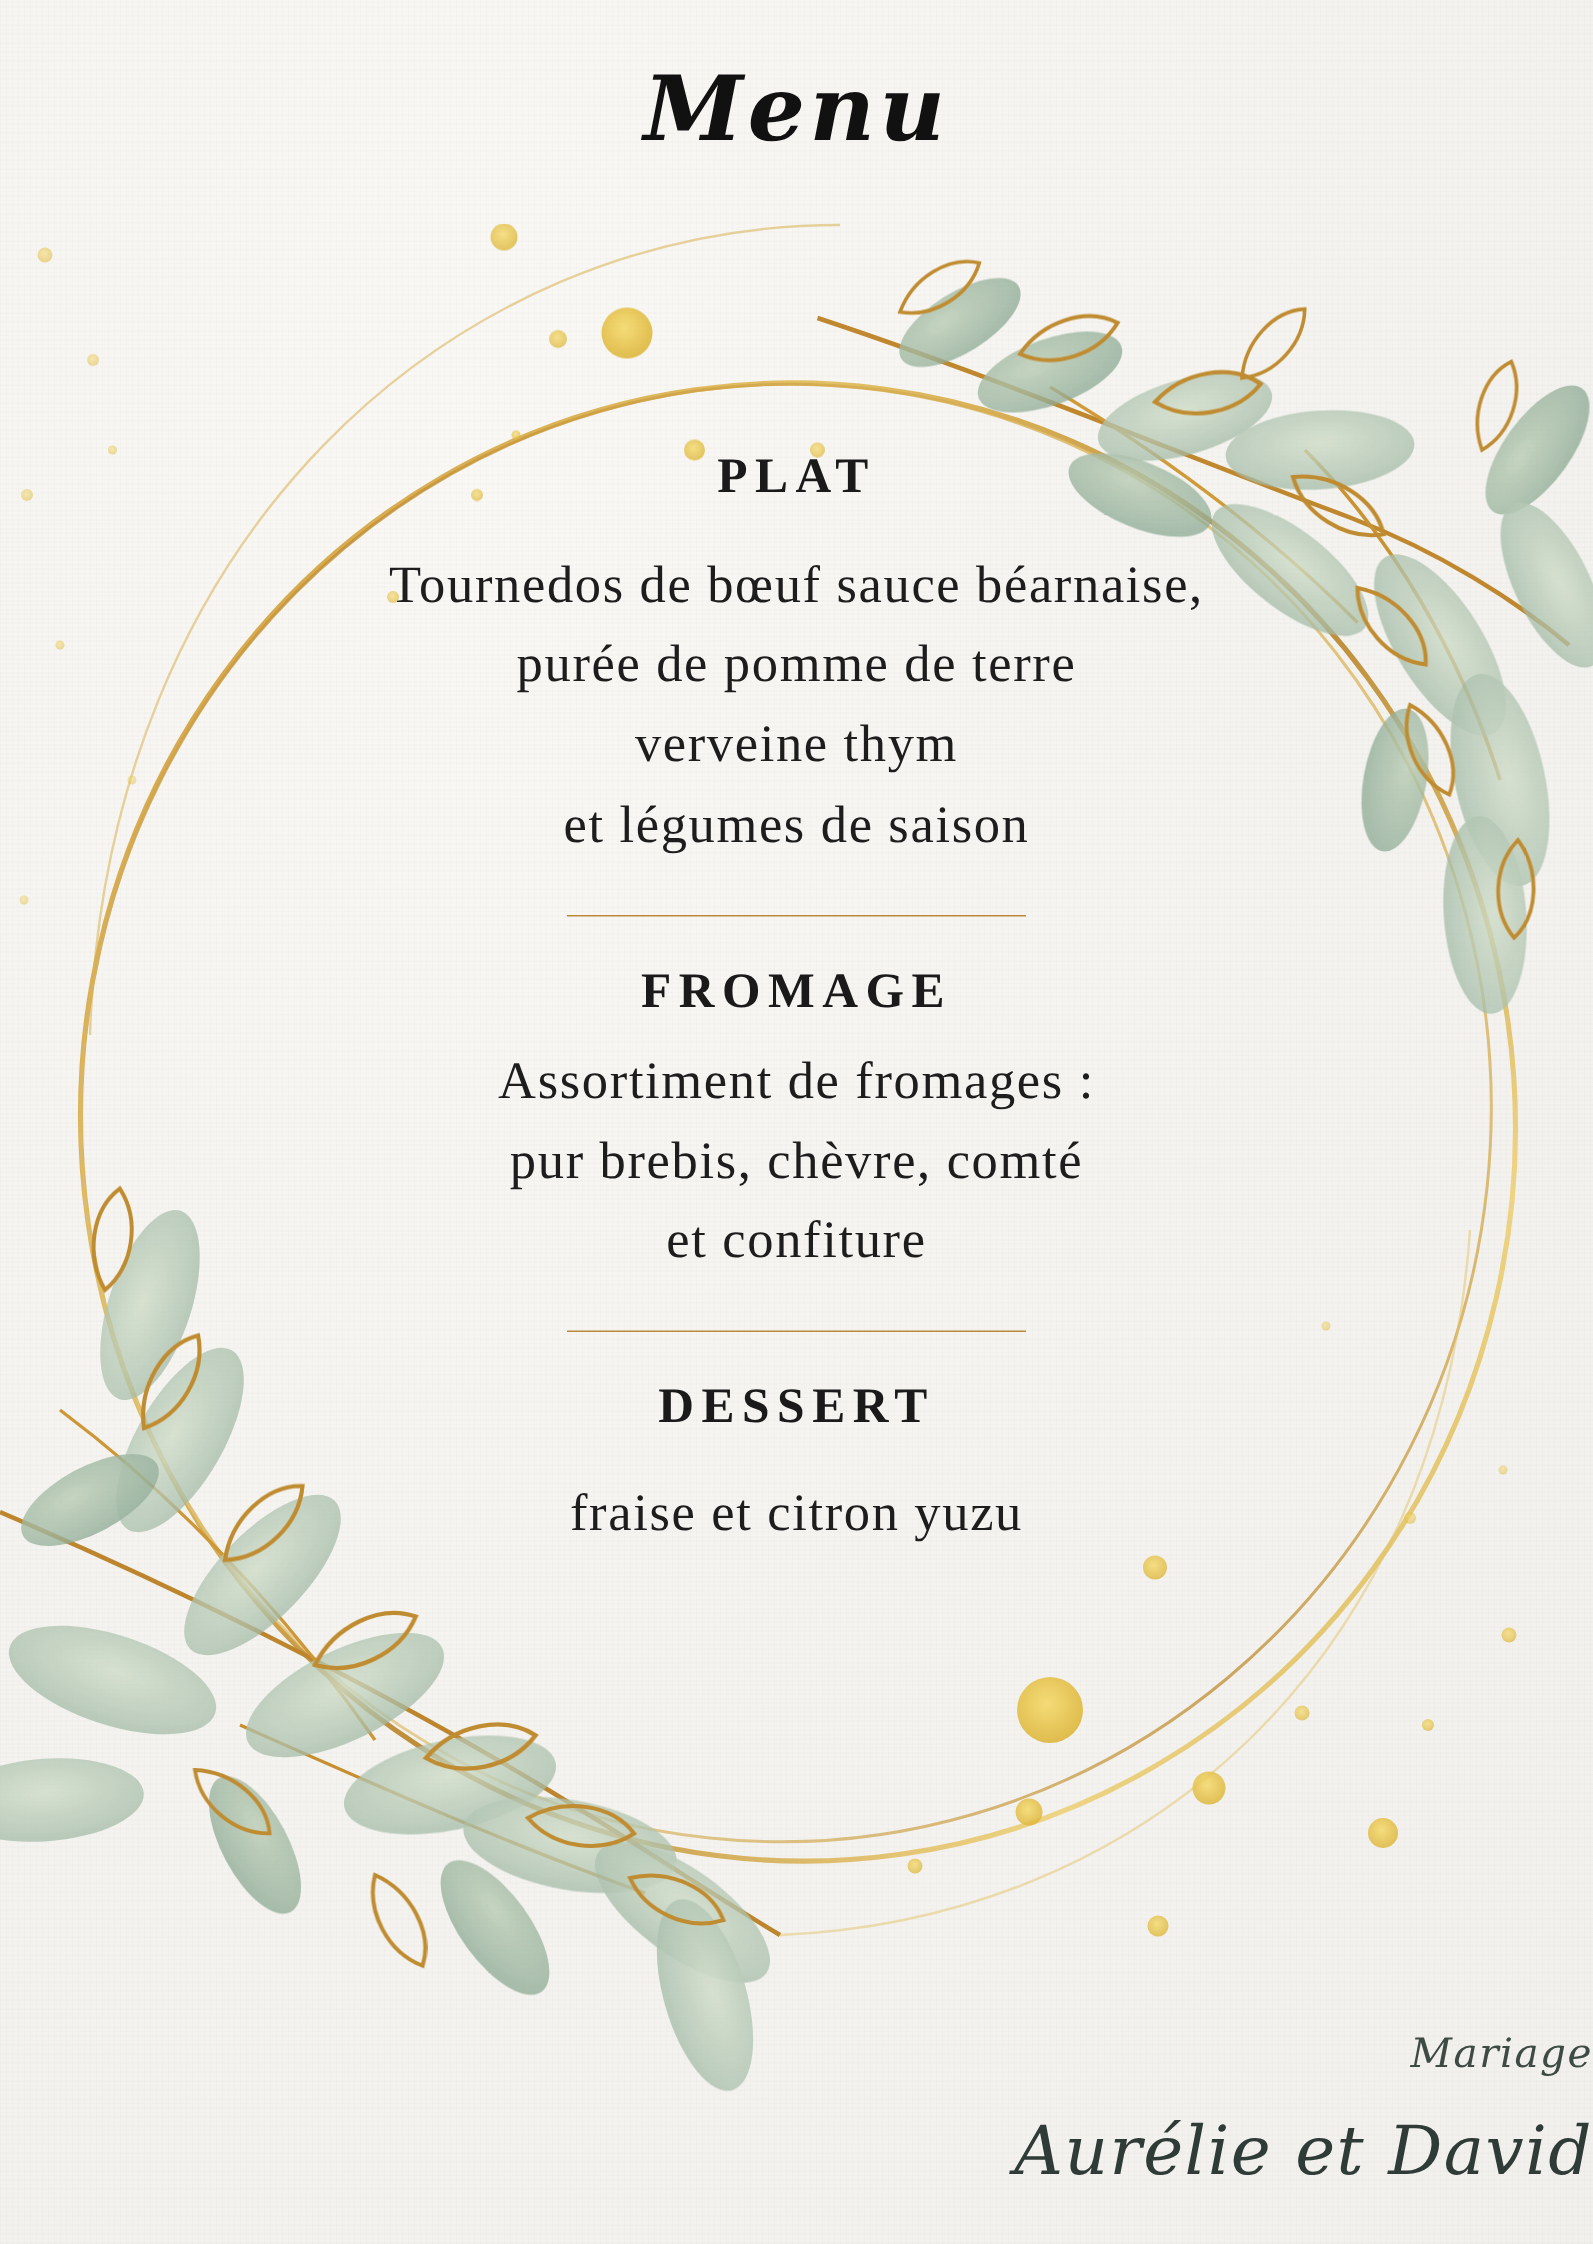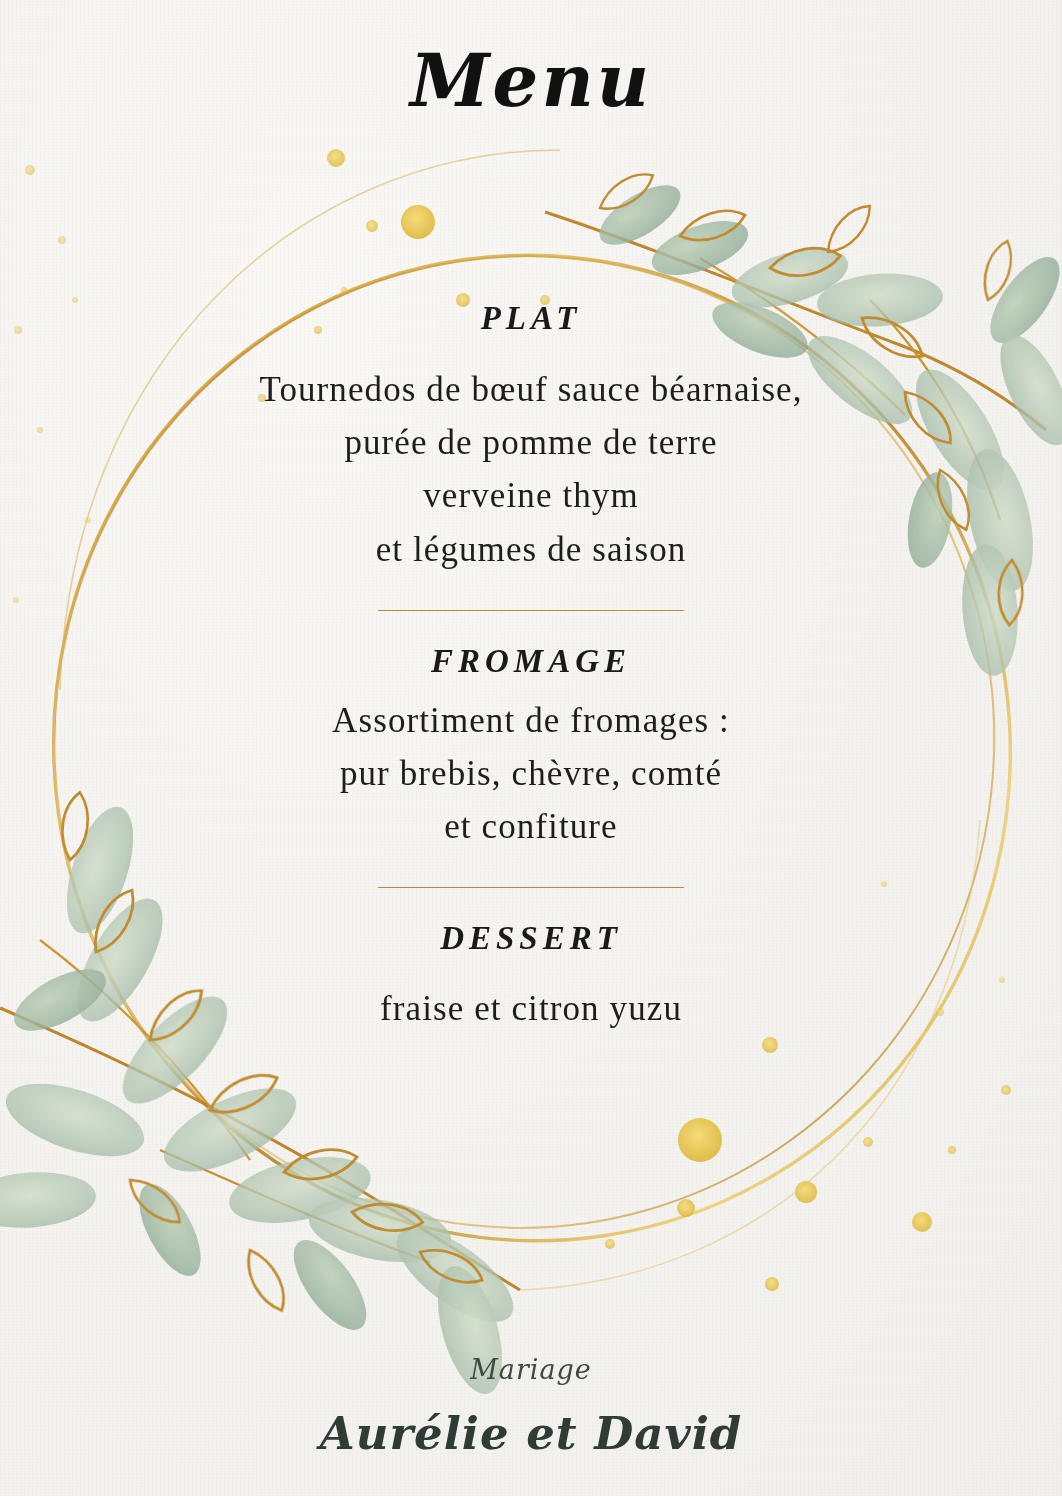--- a/index.html
+++ b/index.html
@@ -49,7 +49,7 @@
     font-family: "DejaVu Serif", serif;
     font-style: italic;
     font-weight: 700;
-    font-size: 72px;
+    font-size: 60px;
     letter-spacing: 3px;
     color: #111111;
     z-index: 6;

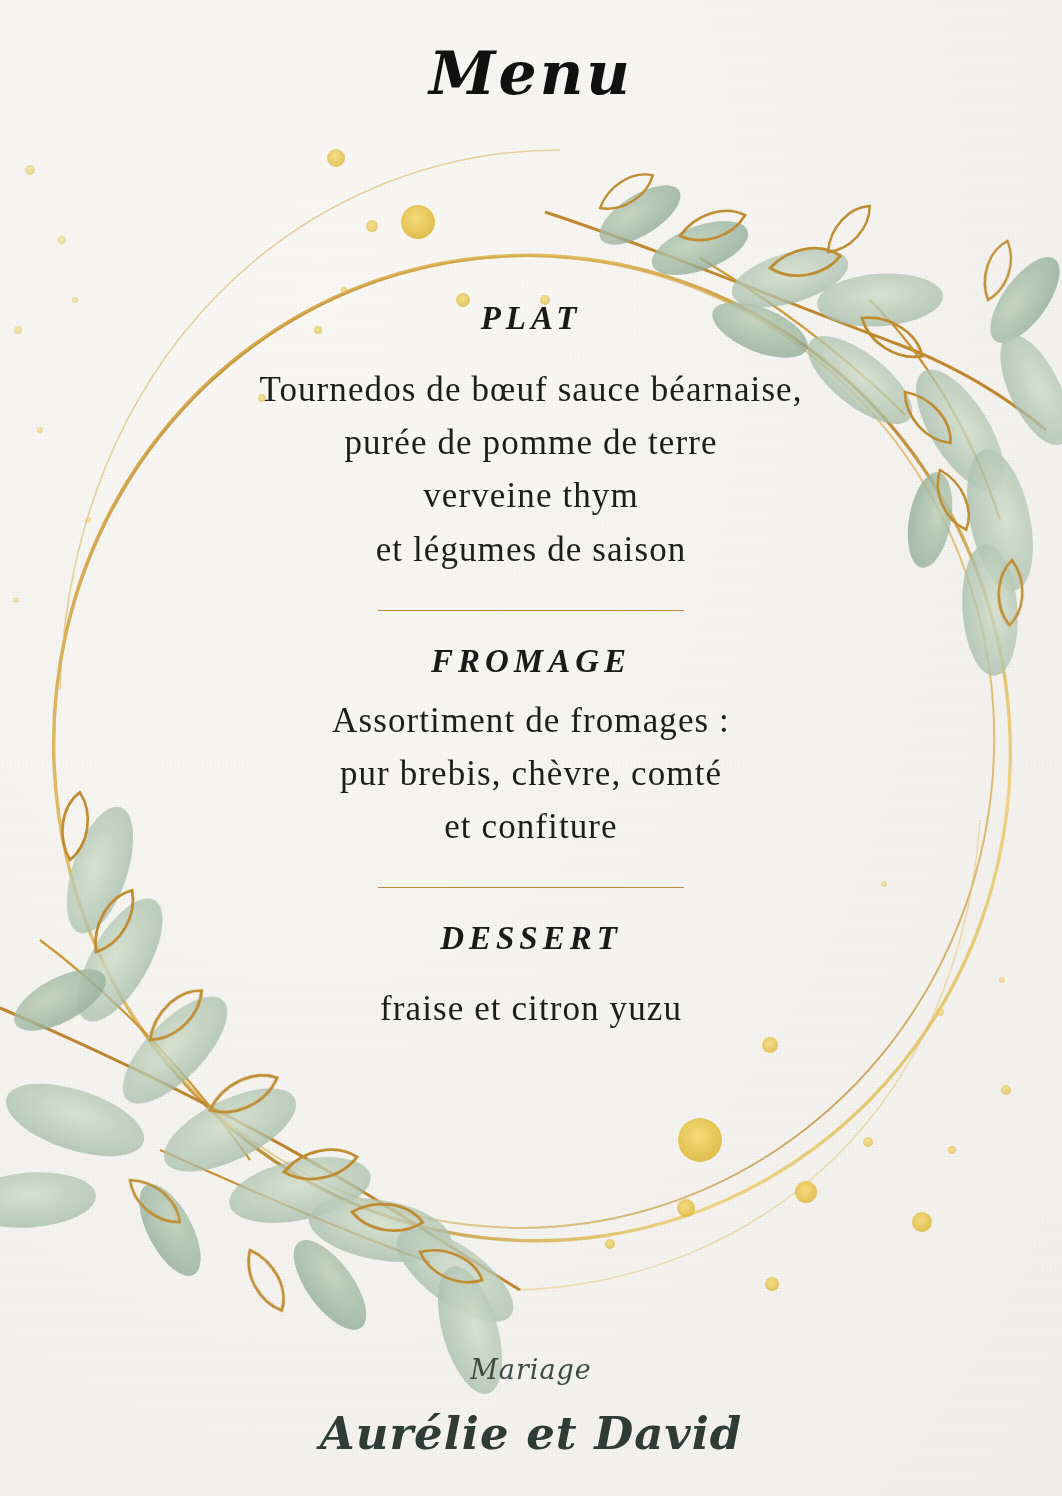--- a/index.html
+++ b/index.html
@@ -68,7 +68,6 @@
 
   .section-heading {
     font-family: "Liberation Serif", serif;
-    font-style: italic;
     font-weight: 700;
     font-size: 33px;
     letter-spacing: 5px;

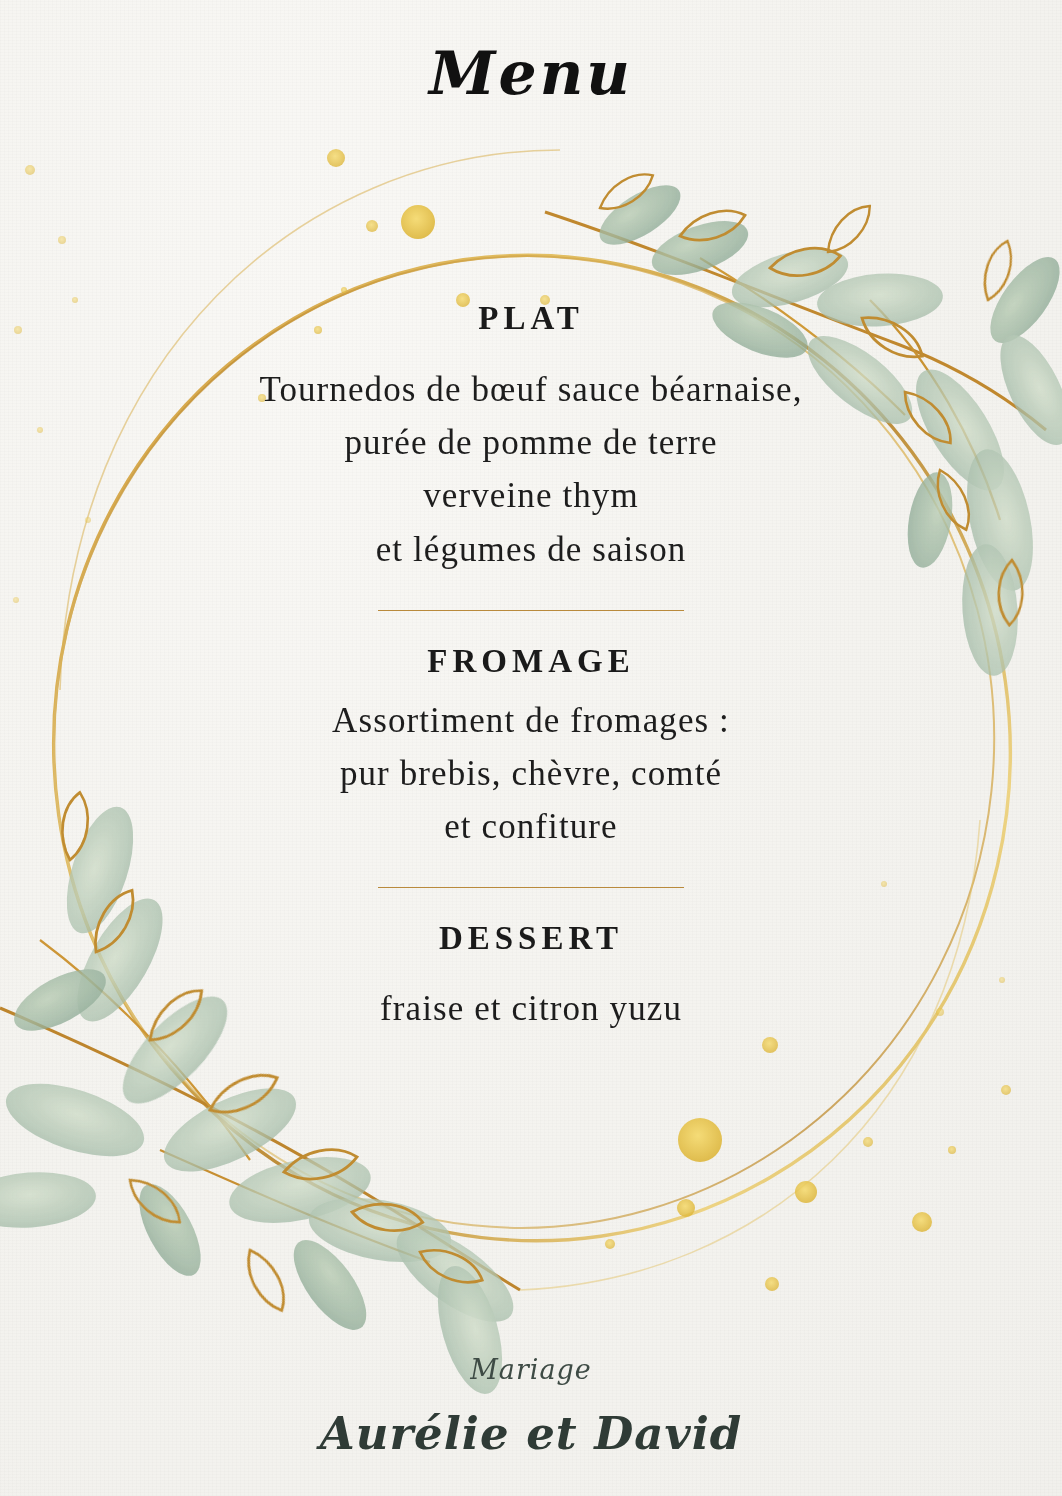--- a/index.html
+++ b/index.html
@@ -100,7 +100,7 @@
     bottom: 36px;
     left: 0;
     width: 100%;
-    text-align: center;
+    text-align: right;
     z-index: 6;
   }
   .footer-label {

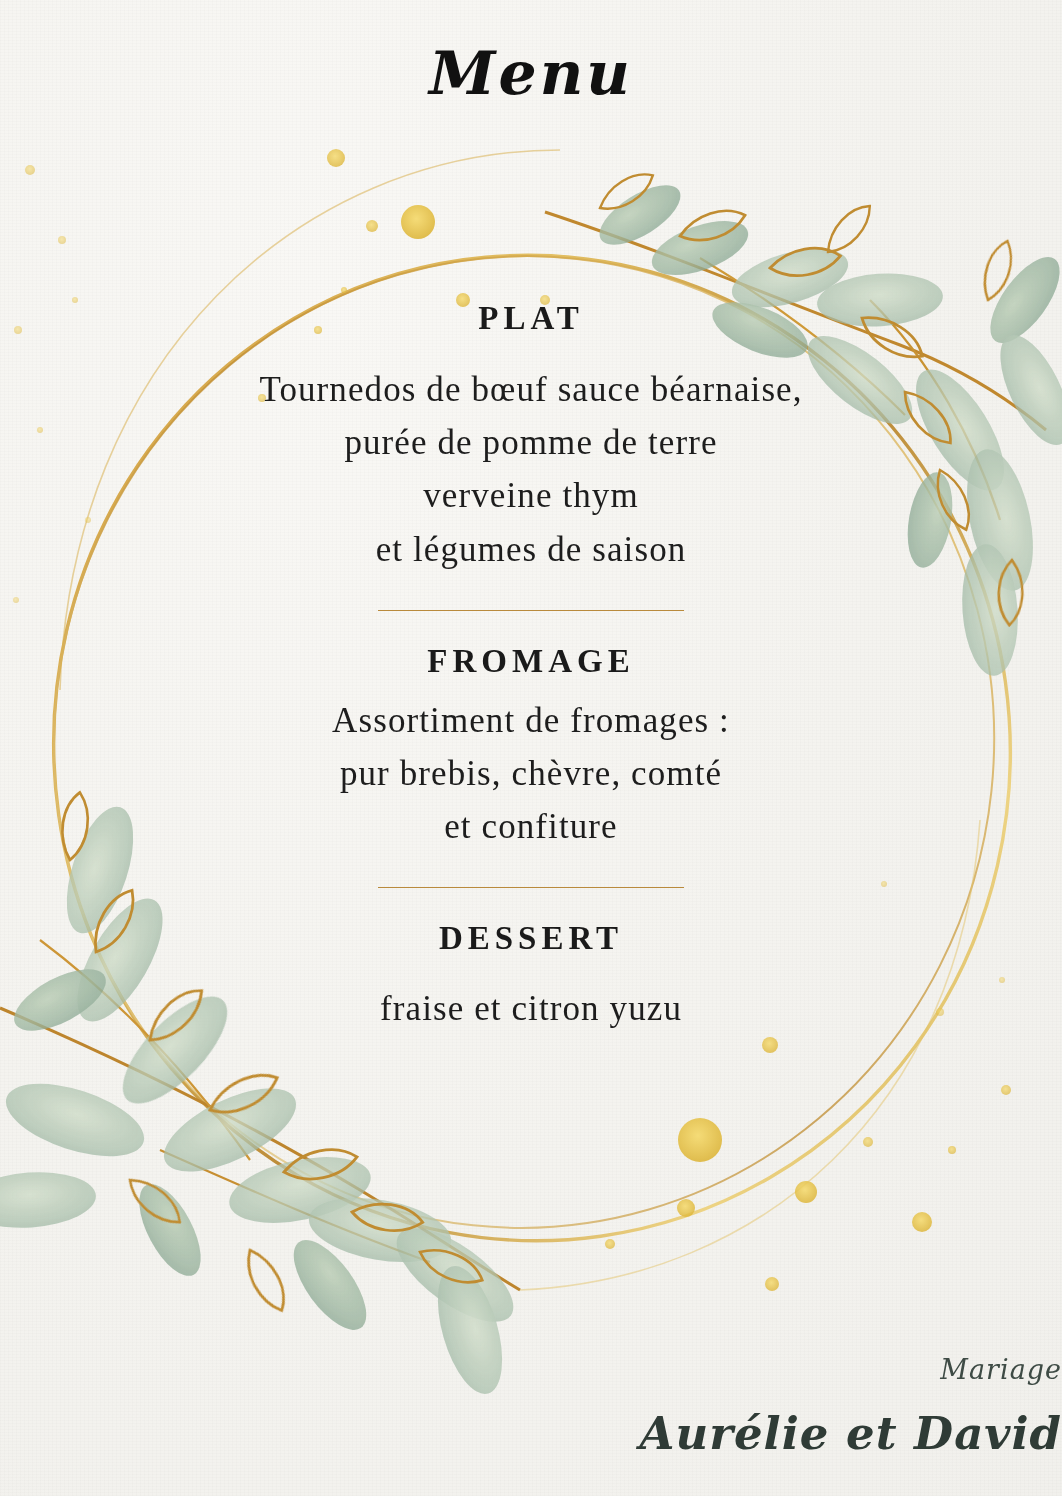--- a/index.html
+++ b/index.html
@@ -117,7 +117,6 @@
     font-size: 45px;
     letter-spacing: 1px;
     color: #2f3b36;
-    font-weight: bold;
   }
 </style>
 </head>

